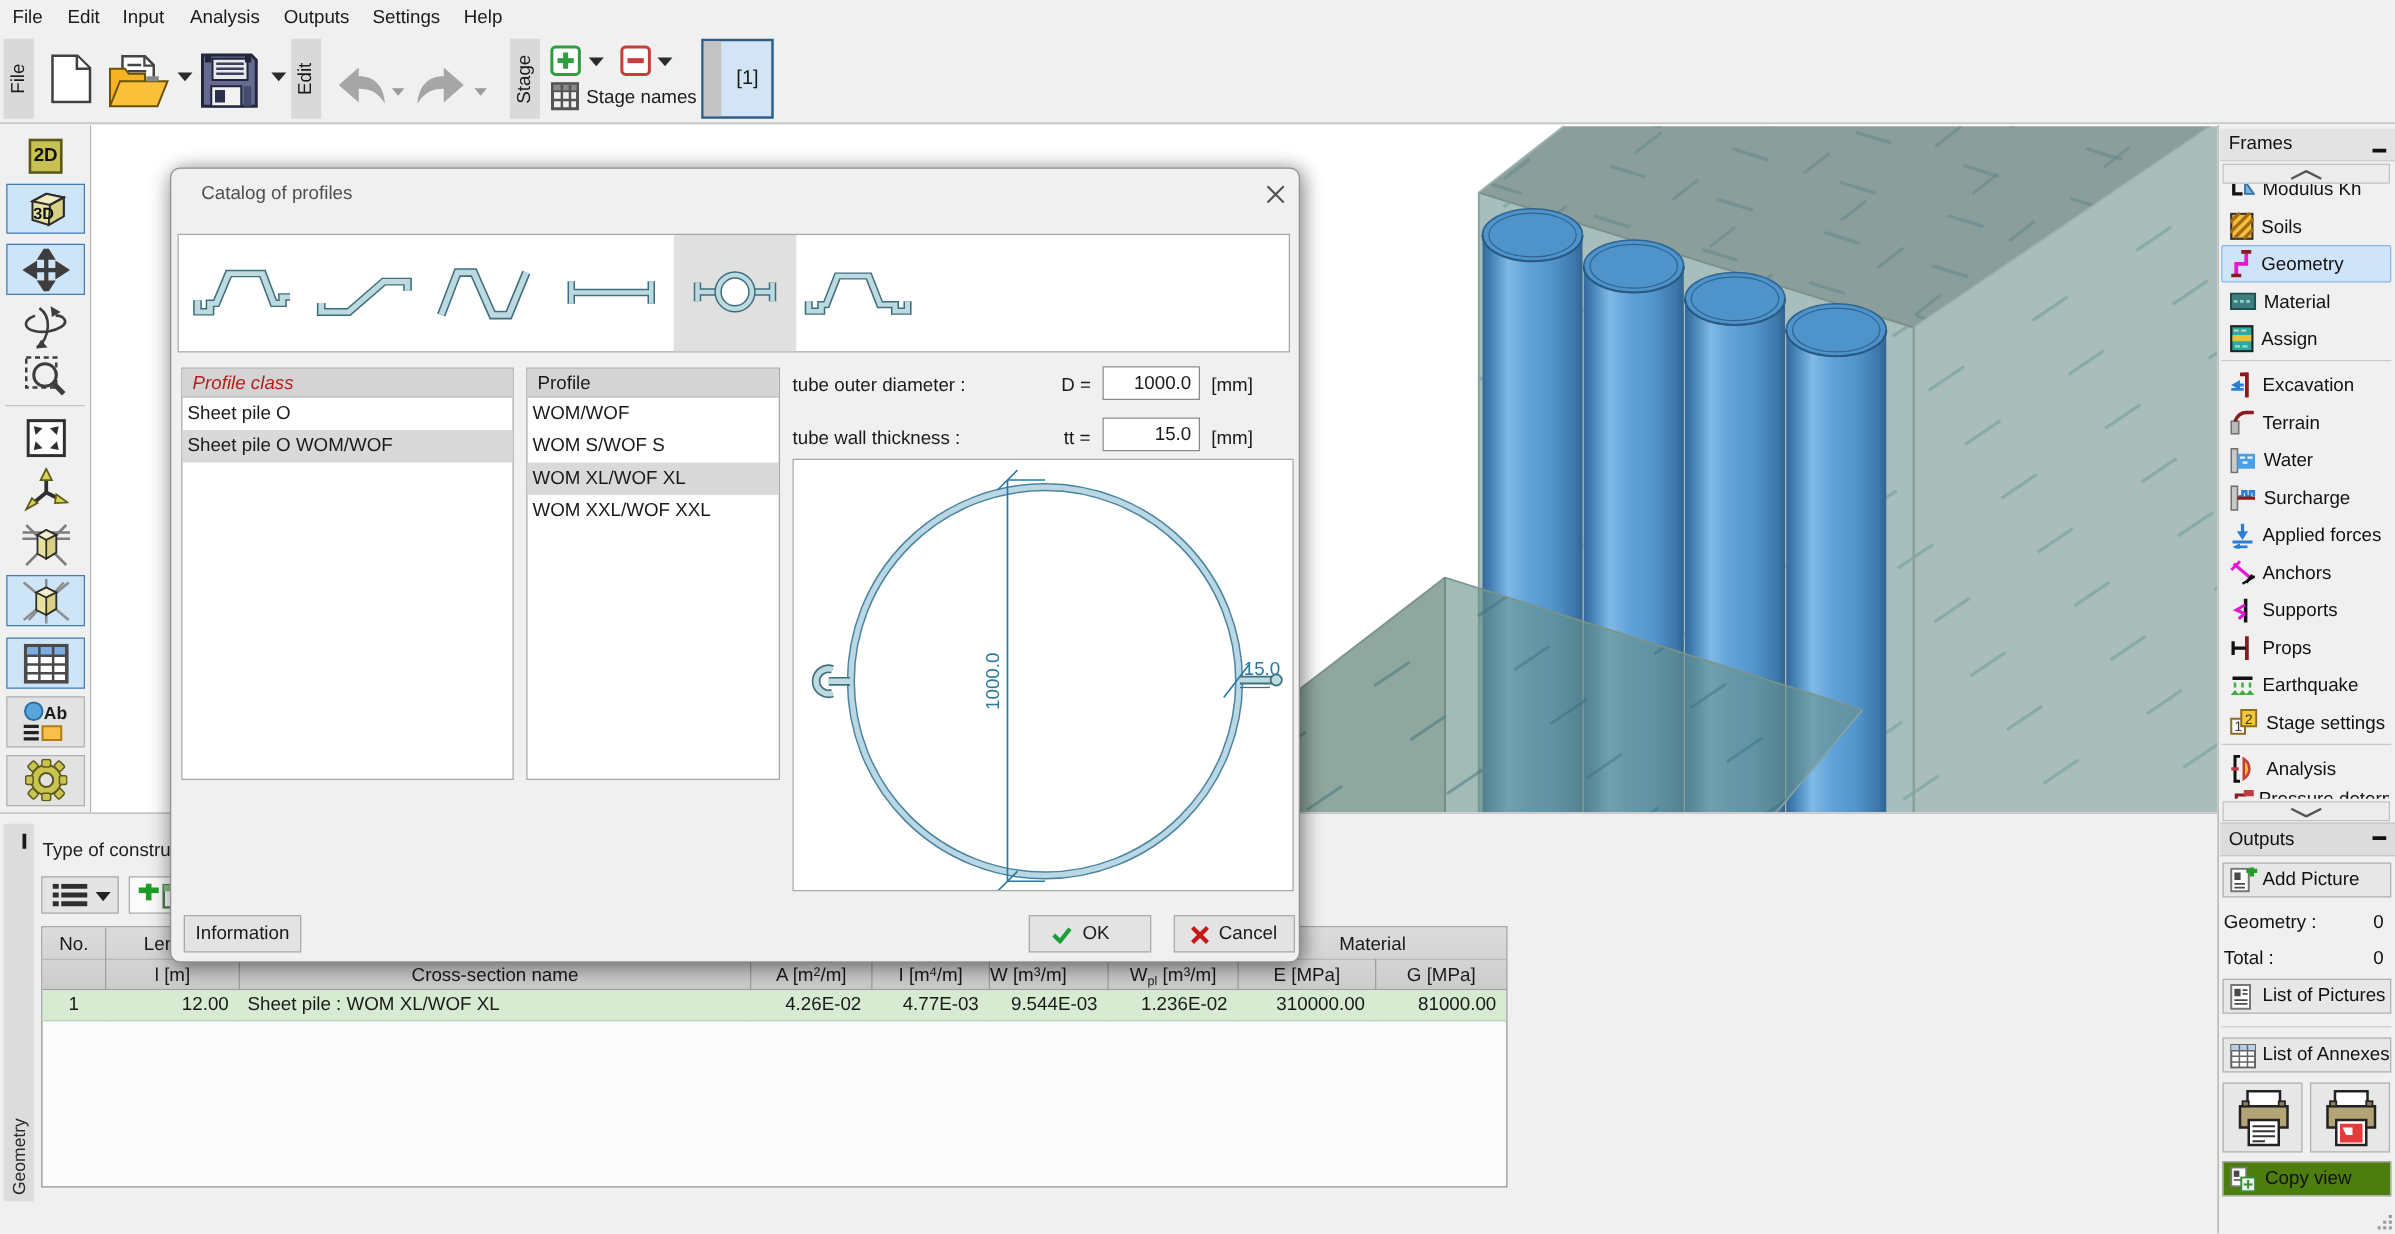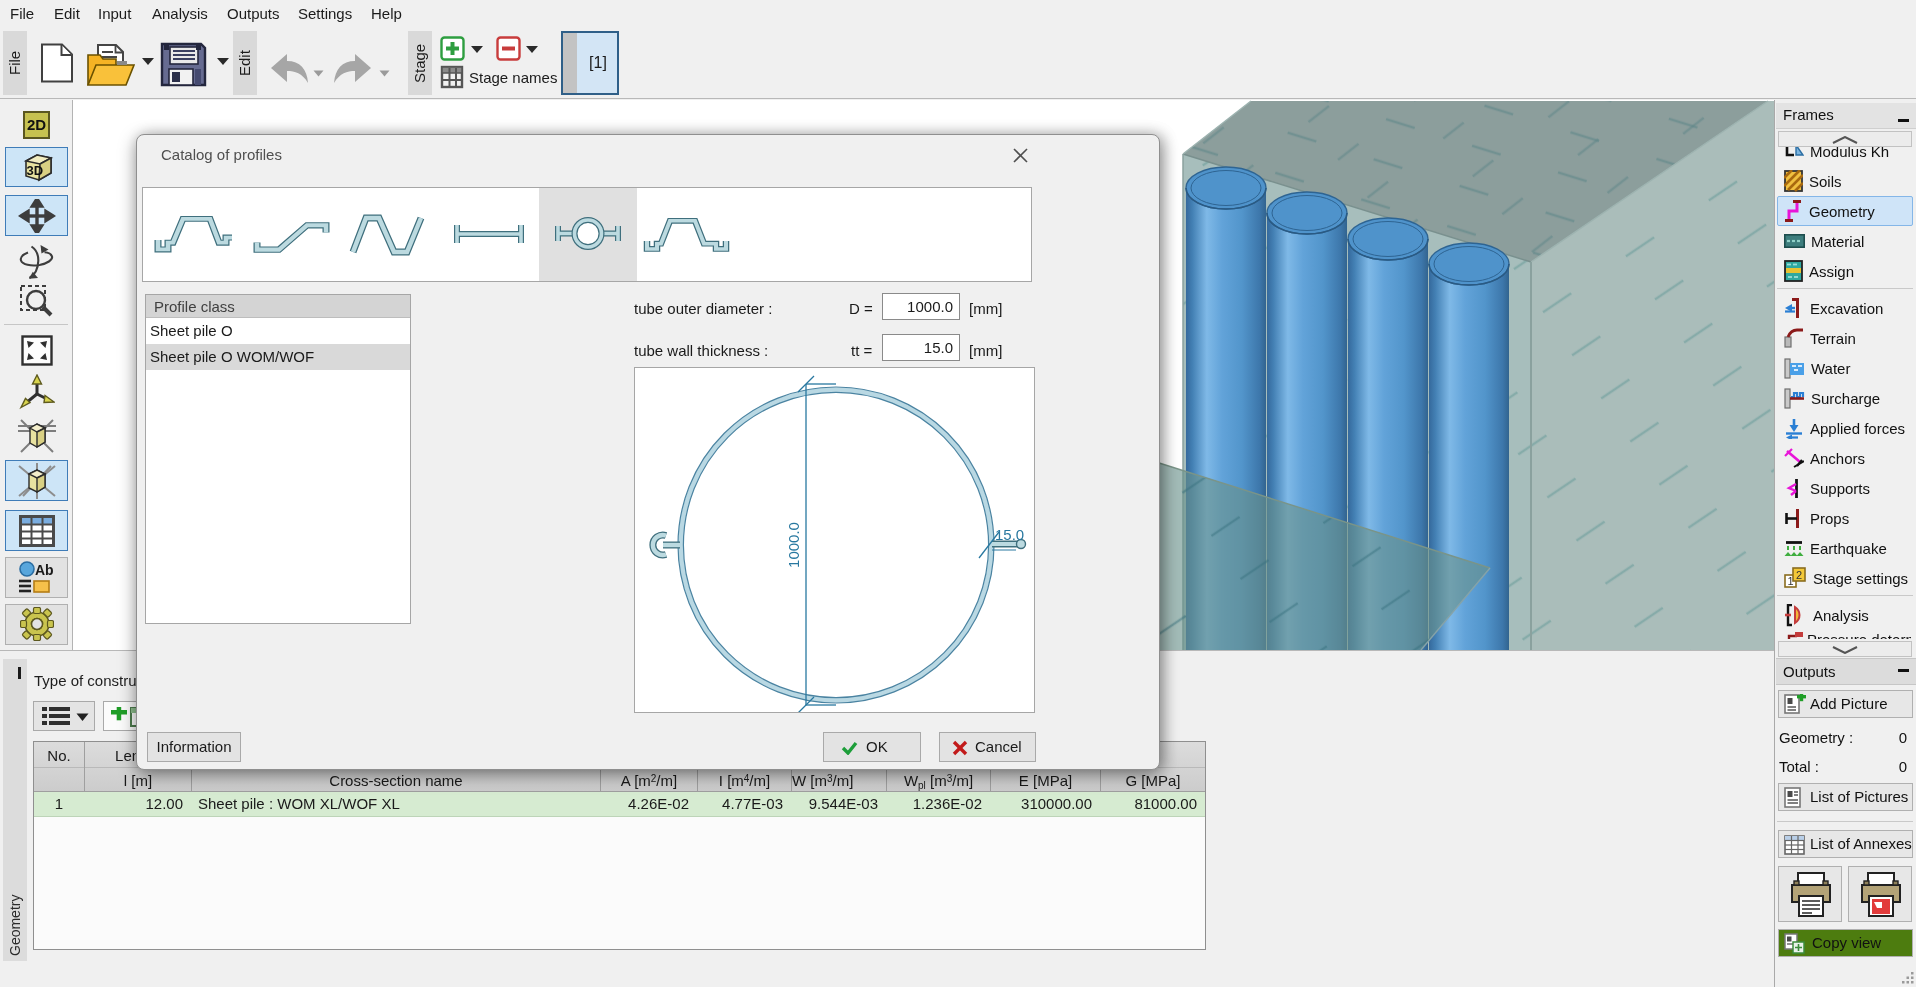--- a/index.html
+++ b/index.html
@@ -685,7 +685,7 @@
   </svg>
 </div>
 
-<div id="dialog" class="abs" style="left:136px;top:134px;width:1024px;height:636px;background:#f0f0f0;border:1px solid #8f8f8f;border-radius:8px;box-shadow:0 5px 18px rgba(0,0,0,0.38), 4px 0 14px rgba(0,0,0,0.22);">
+<div id="dialog" class="abs" style="left:136px;top:134px;width:904px;height:636px;background:#f0f0f0;border:1px solid #8f8f8f;border-radius:8px;box-shadow:0 5px 18px rgba(0,0,0,0.38), 4px 0 14px rgba(0,0,0,0.22);">
   <div class="abs" style="left:24px;top:11px;font-size:15px;color:#4f4f4f;">Catalog of profiles</div>
   <svg class="abs" style="left:876px;top:13px;" width="15" height="15" viewBox="0 0 15 15">
       <g stroke="#4f4f4f" stroke-width="1.6">

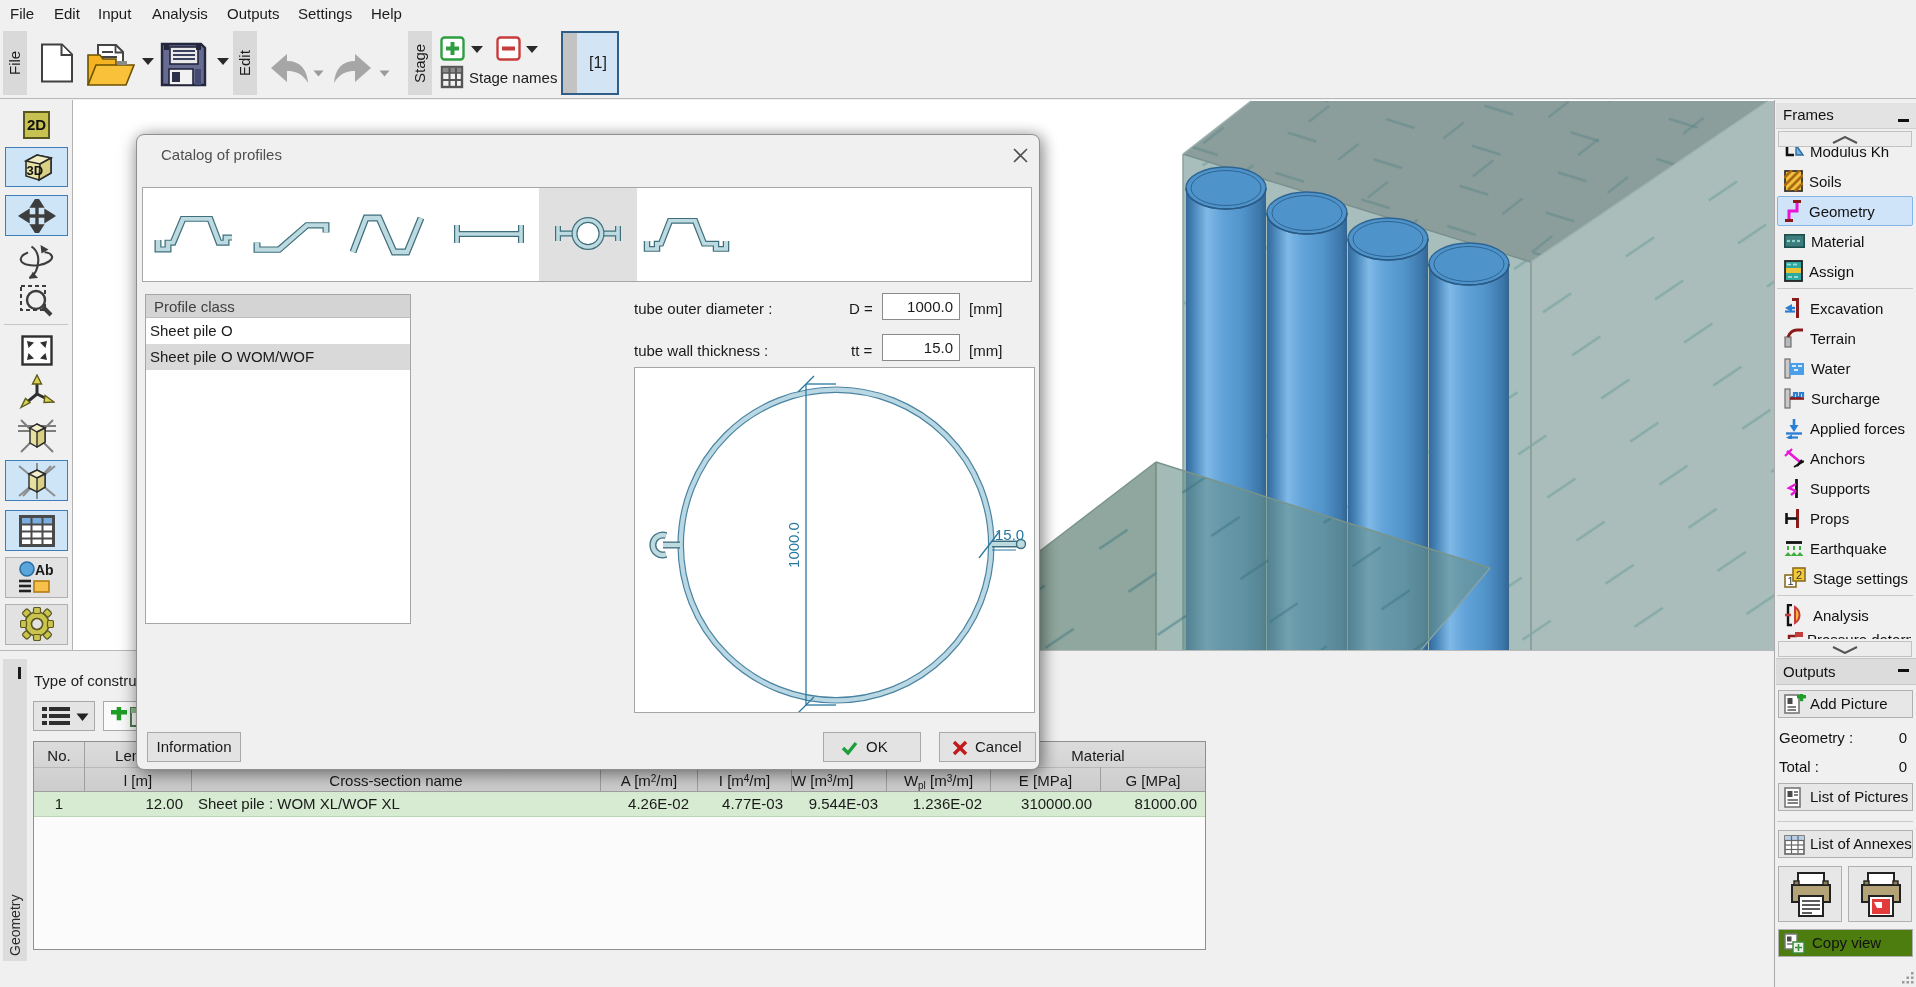--- a/index.html
+++ b/index.html
@@ -739,7 +739,7 @@
 
   <div class="abs" style="left:8px;top:159px;width:266px;height:330px;background:#ffffff;border:1px solid #a6a6a6;">
     <div class="abs" style="left:0;top:0;width:264px;height:23px;background:#d4d4d4;border-bottom:1px solid #bdbdbd;">
-        <span style="position:absolute;left:8px;top:3px;font-size:15px;color:#404040;">Profile class</span>
+        <span style="position:absolute;left:8px;top:3px;font-size:15px;color:#b91c1c;font-style:italic;">Profile class</span>
       </div>
     <div class="abs" style="left:0;top:23px;width:264px;height:26px;">
         <span style="position:absolute;left:4px;top:4px;font-size:15px;color:#1a1a1a;">Sheet pile O</span>

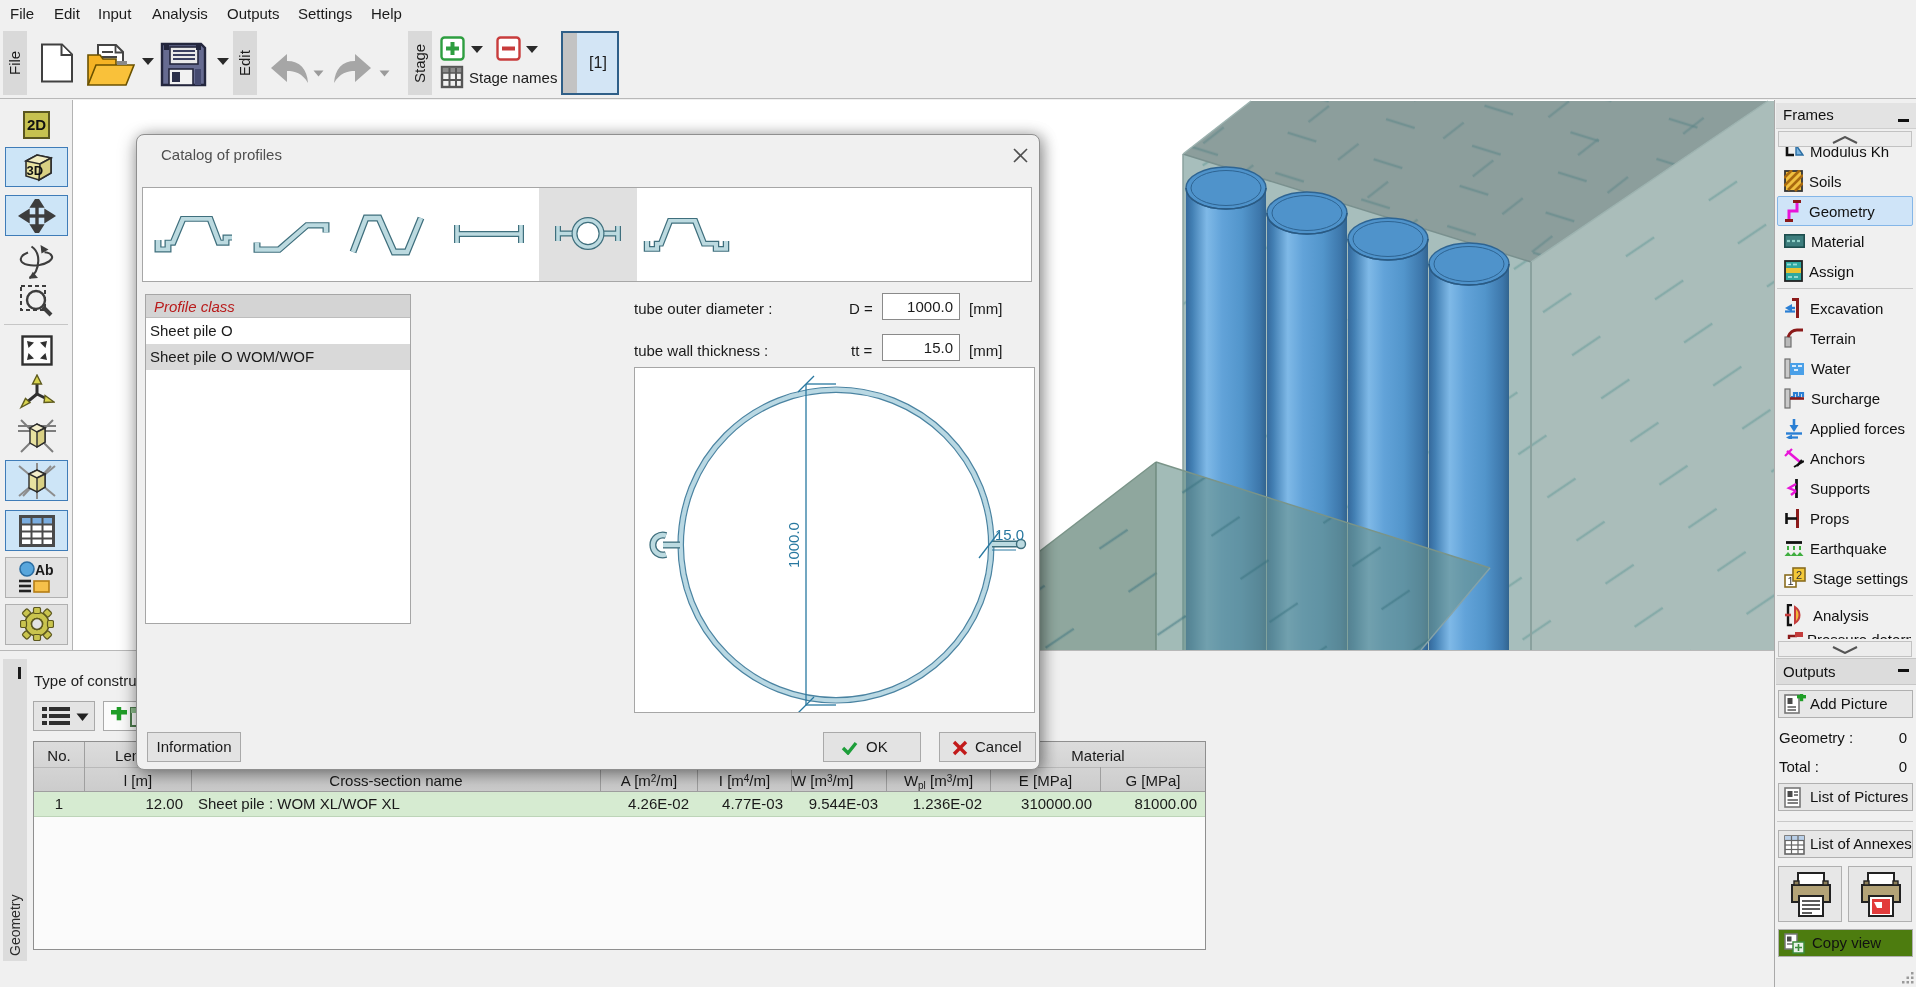--- a/index.html
+++ b/index.html
@@ -749,6 +749,23 @@
       </div>
   </div>
 
+  <div class="abs" style="left:284px;top:159px;width:203px;height:330px;background:#ffffff;border:1px solid #a6a6a6;">
+    <div class="abs" style="left:0;top:0;width:201px;height:23px;background:#d4d4d4;border-bottom:1px solid #bdbdbd;">
+        <span style="position:absolute;left:8px;top:3px;font-size:15px;color:#1a1a1a;">Profile</span>
+      </div>
+    <div class="abs" style="left:0;top:23px;width:201px;height:26px;">
+        <span style="position:absolute;left:4px;top:4px;font-size:15px;color:#1a1a1a;">WOM/WOF</span>
+      </div>
+    <div class="abs" style="left:0;top:49px;width:201px;height:26px;">
+        <span style="position:absolute;left:4px;top:4px;font-size:15px;color:#1a1a1a;">WOM S/WOF S</span>
+      </div>
+    <div class="abs" style="left:0;top:75px;width:201px;height:26px;background:#d9d9d9;">
+        <span style="position:absolute;left:4px;top:4px;font-size:15px;color:#1a1a1a;">WOM XL/WOF XL</span>
+      </div>
+    <div class="abs" style="left:0;top:101px;width:201px;height:26px;">
+        <span style="position:absolute;left:4px;top:4px;font-size:15px;color:#1a1a1a;">WOM XXL/WOF XXL</span>
+      </div>
+  </div>
 
   <div class="abs" style="left:497px;top:165px;font-size:15px;color:#1a1a1a;">tube outer diameter :</div>
   <div class="abs" style="left:712px;top:165px;font-size:15px;color:#1a1a1a;">D =</div>

